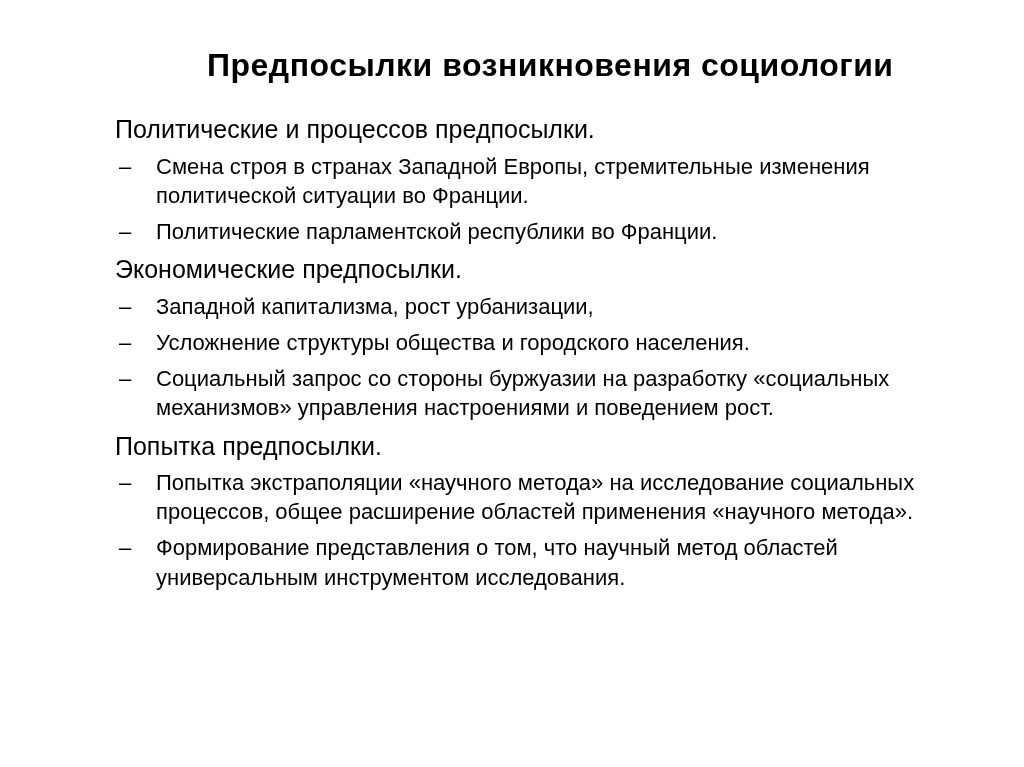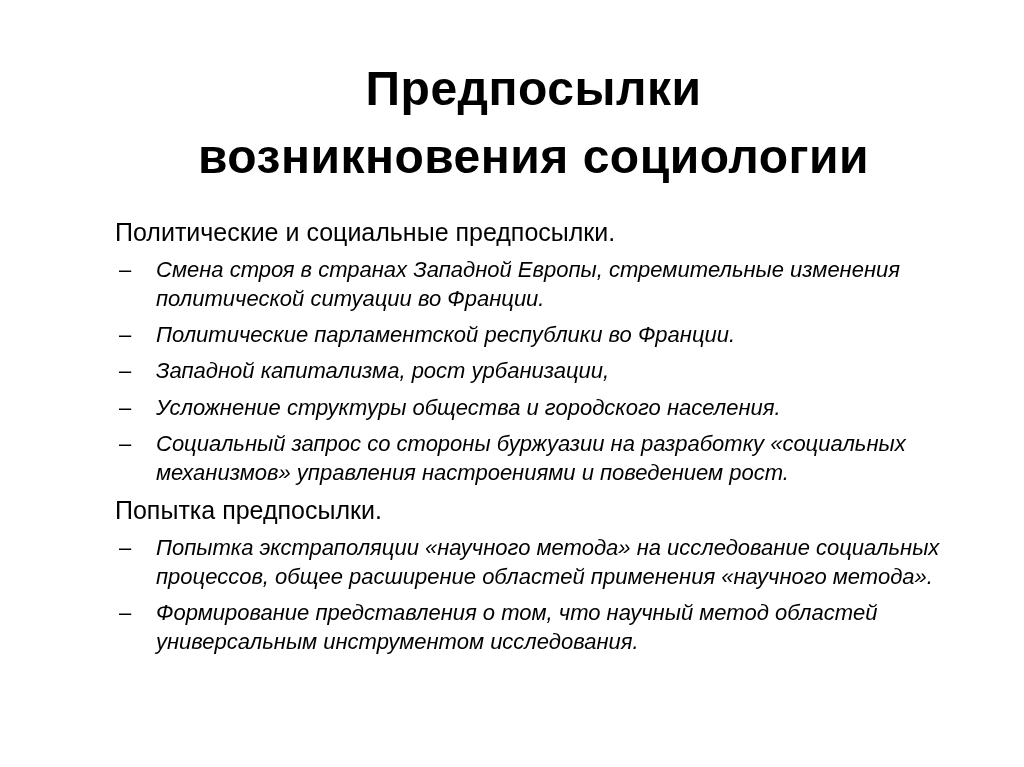--- a/index.html
+++ b/index.html
@@ -20,13 +20,13 @@
     padding: 38px 72px 0 115px;
   }
   .slide-title {
-    text-align: center;
-    font-size: 48px;
+    text-align: right;
+    font-size: 32px;
     font-weight: 700;
     line-height: 1.42;
     letter-spacing: 0.5px;
     max-width: 720px;
-    margin: 17px auto 26px auto;
+    margin: 5px auto 26px auto;
   }
   .section-heading {
     font-size: 25px;

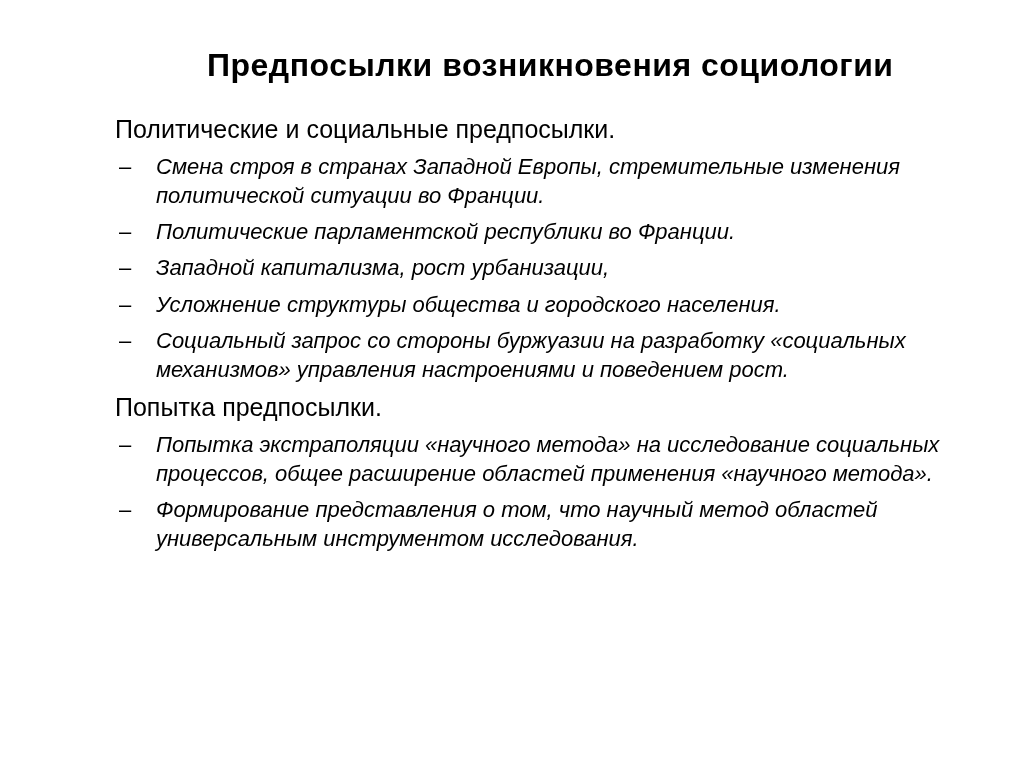--- a/index.html
+++ b/index.html
@@ -65,7 +65,7 @@
   <h1 class="slide-title">Предпосылки возникновения социологии</h1>
 
   <div>
-    <h2 class="section-heading">Политические и социальные предпосылки.</h2>
+    <h2 class="section-heading">Политические и процессов предпосылки.</h2>
     <ul class="bullet-list">
       <li class="bullet-item">
         <span class="dash-bullet">–</span>

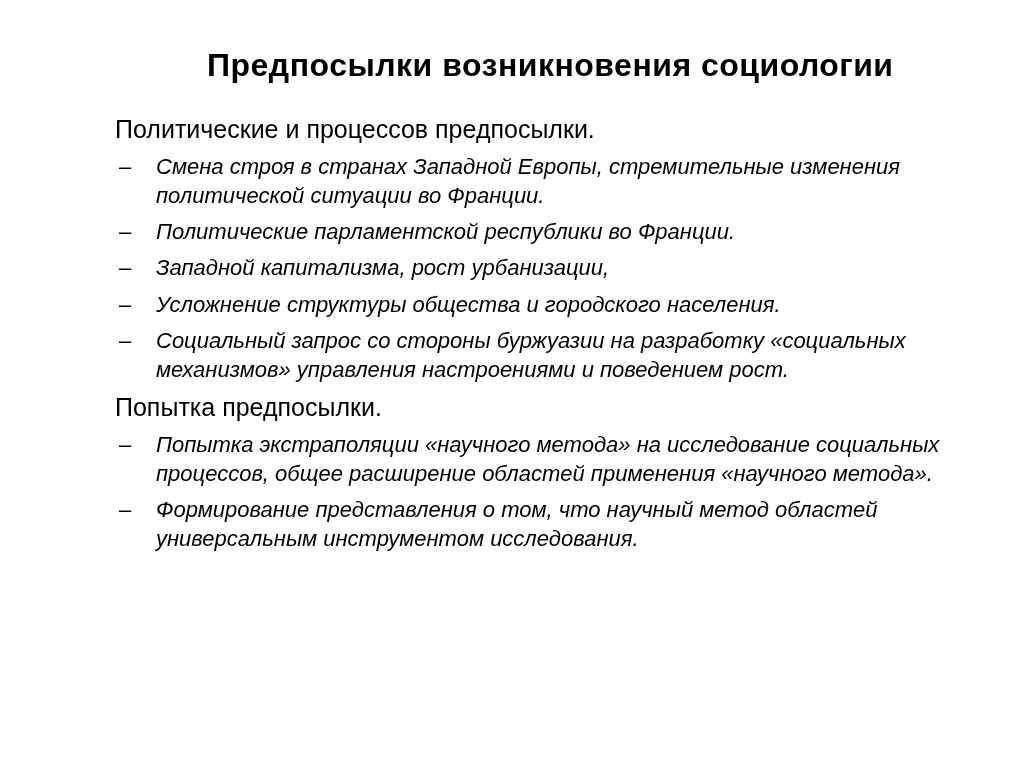--- a/index.html
+++ b/index.html
@@ -54,7 +54,6 @@
   }
   .bullet-text {
     flex: 1 1 auto;
-    font-style: italic;
   }
 </style>
 </head>

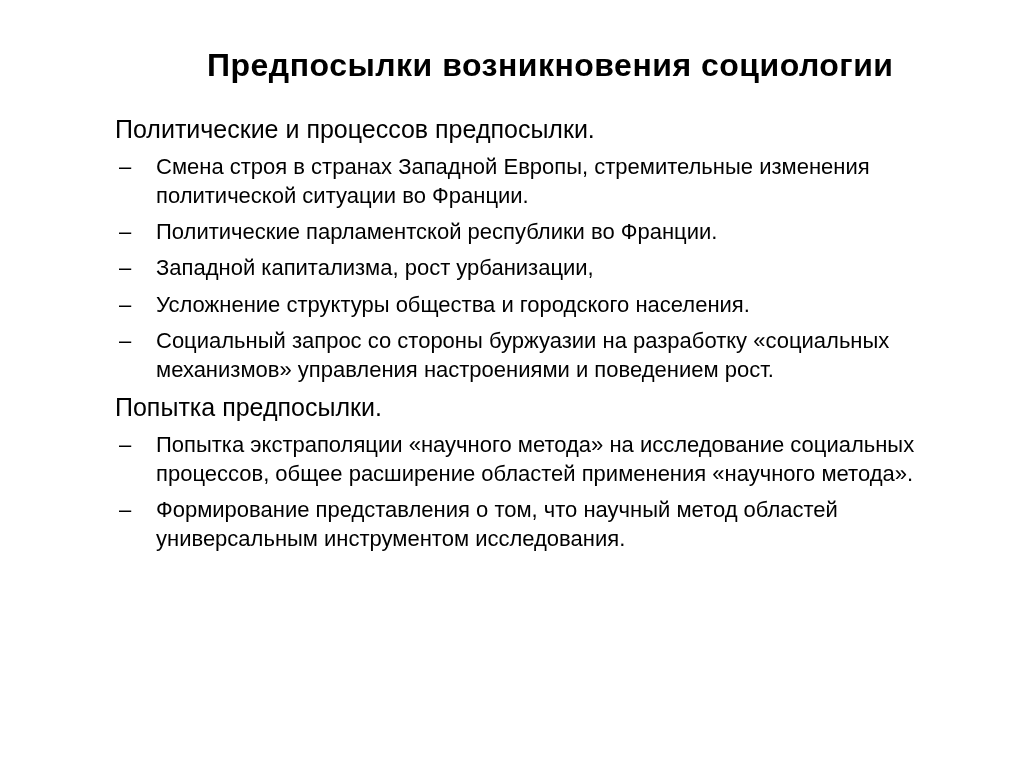--- a/index.html
+++ b/index.html
@@ -78,6 +78,7 @@
   </div>
 
   <div>
+    <h2 class="section-heading">Экономические предпосылки.</h2>
     <ul class="bullet-list">
       <li class="bullet-item">
         <span class="dash-bullet">–</span>

